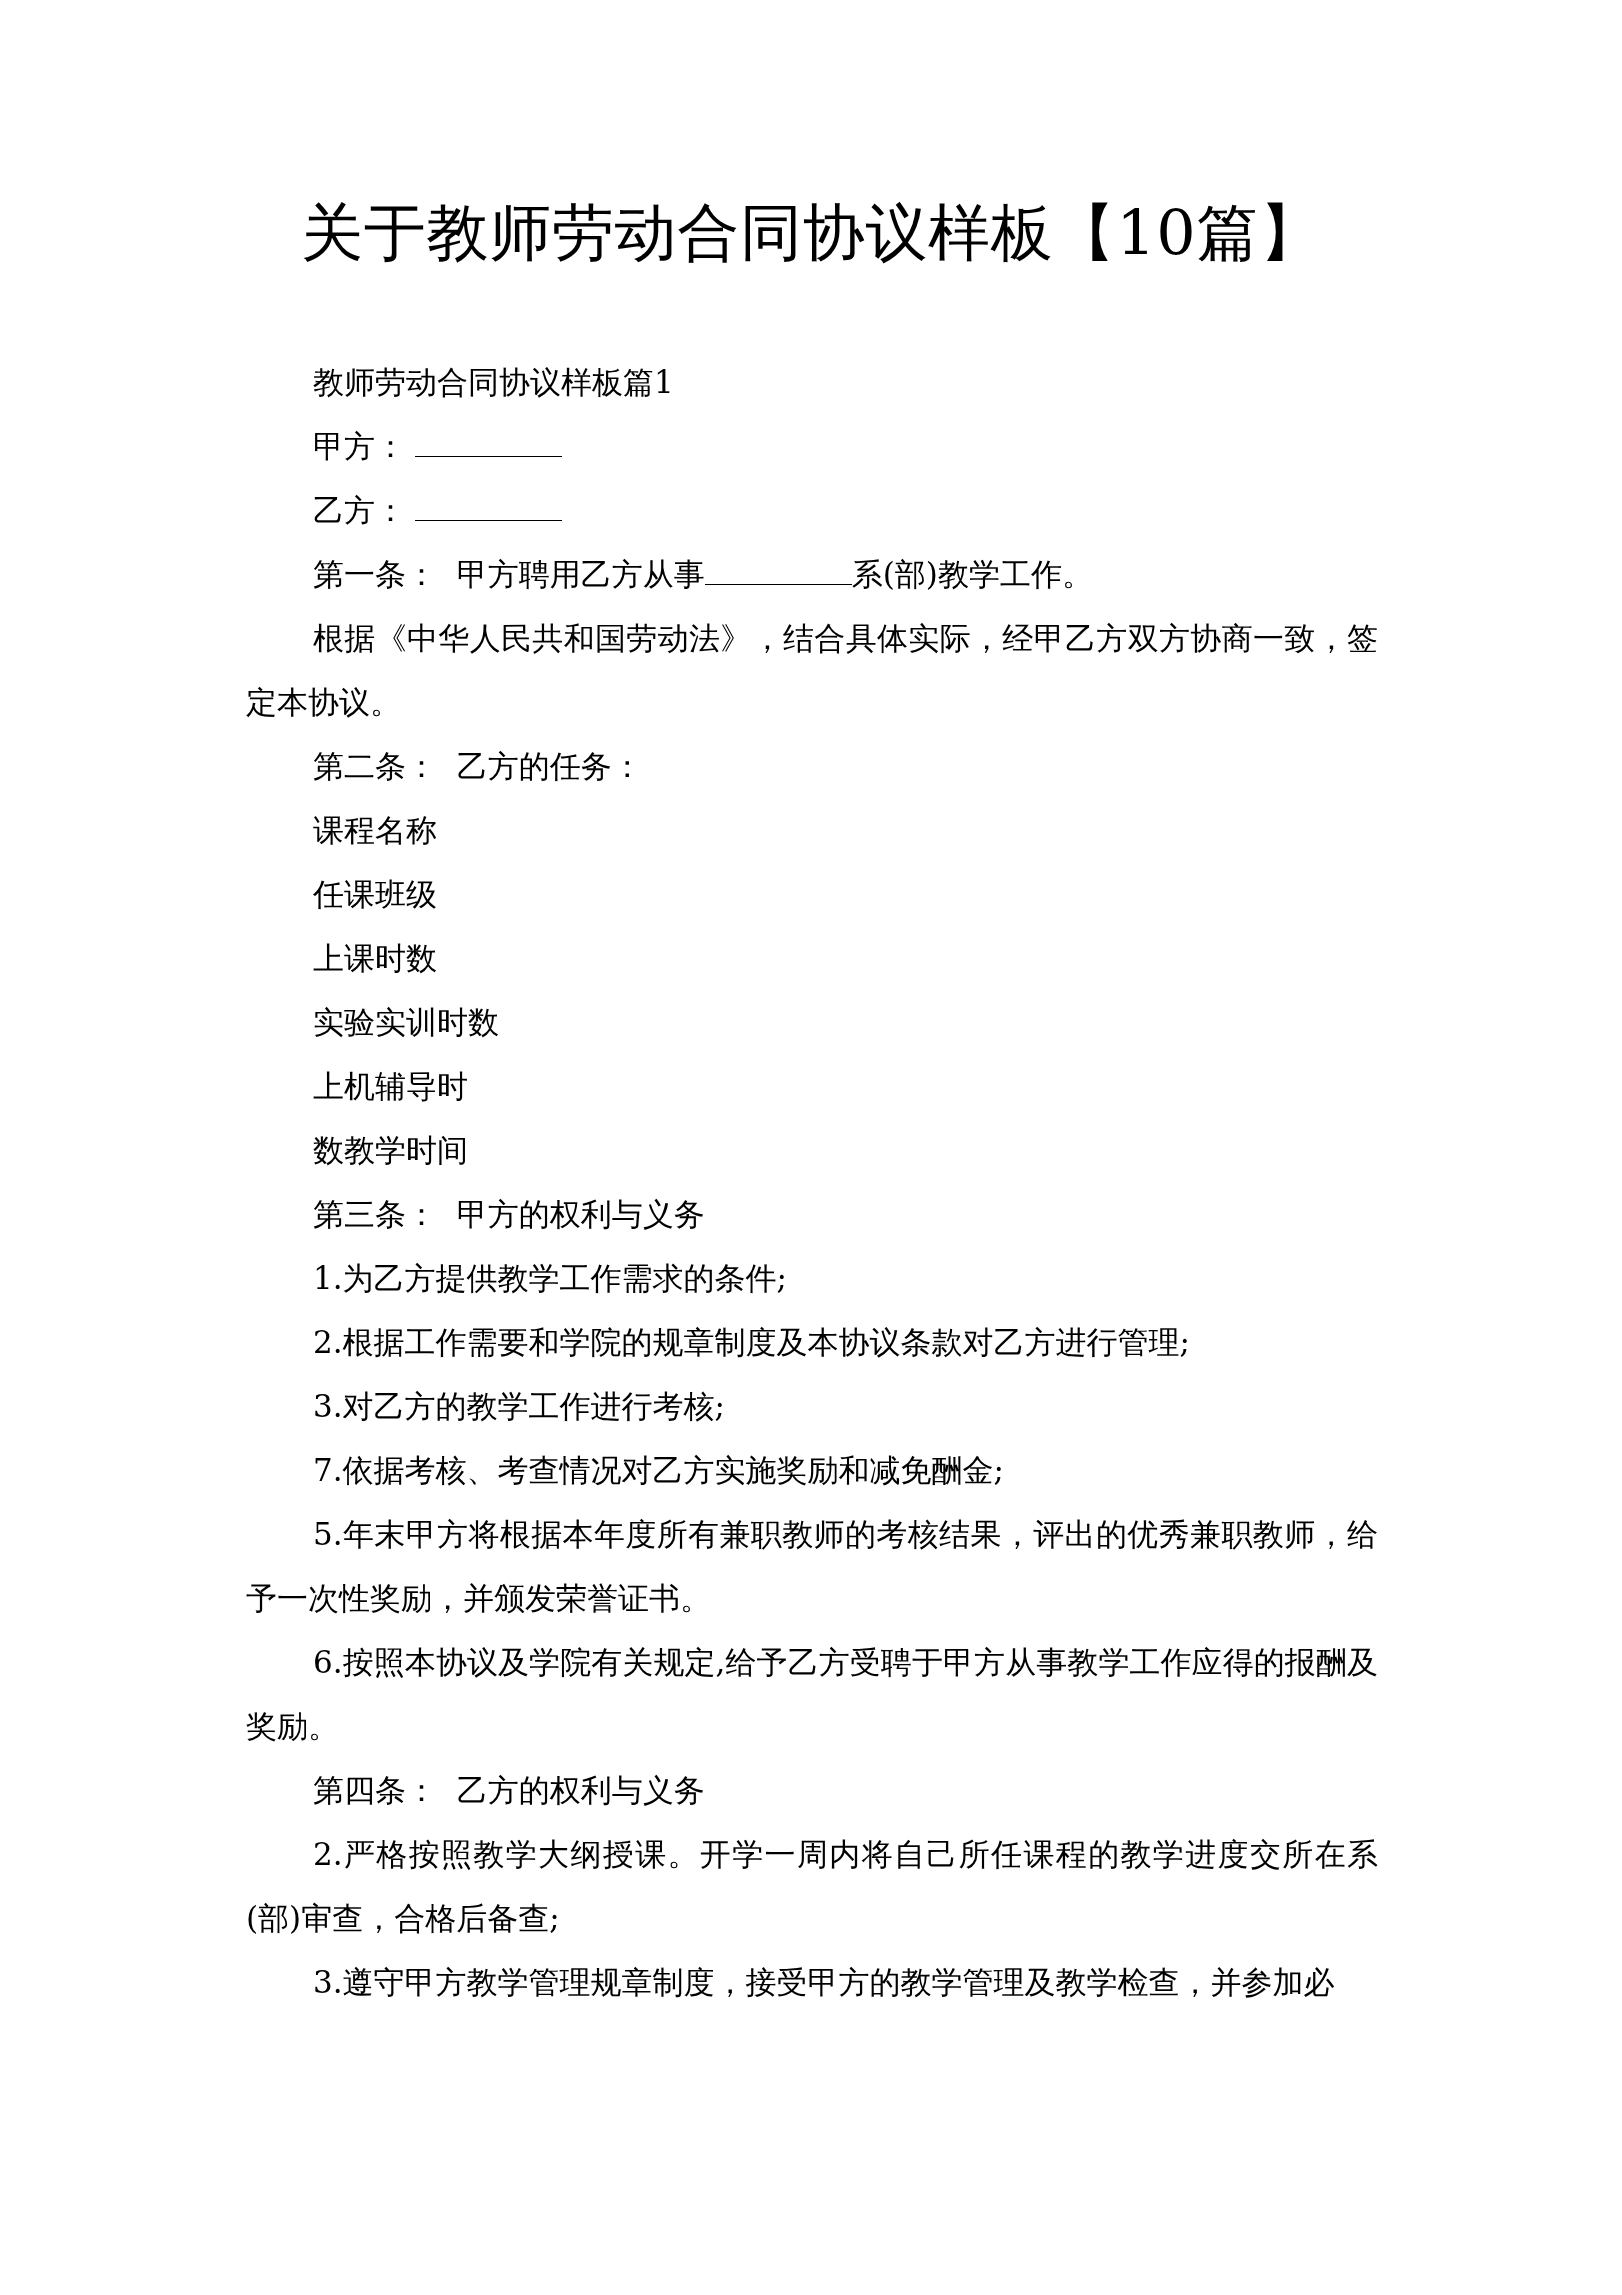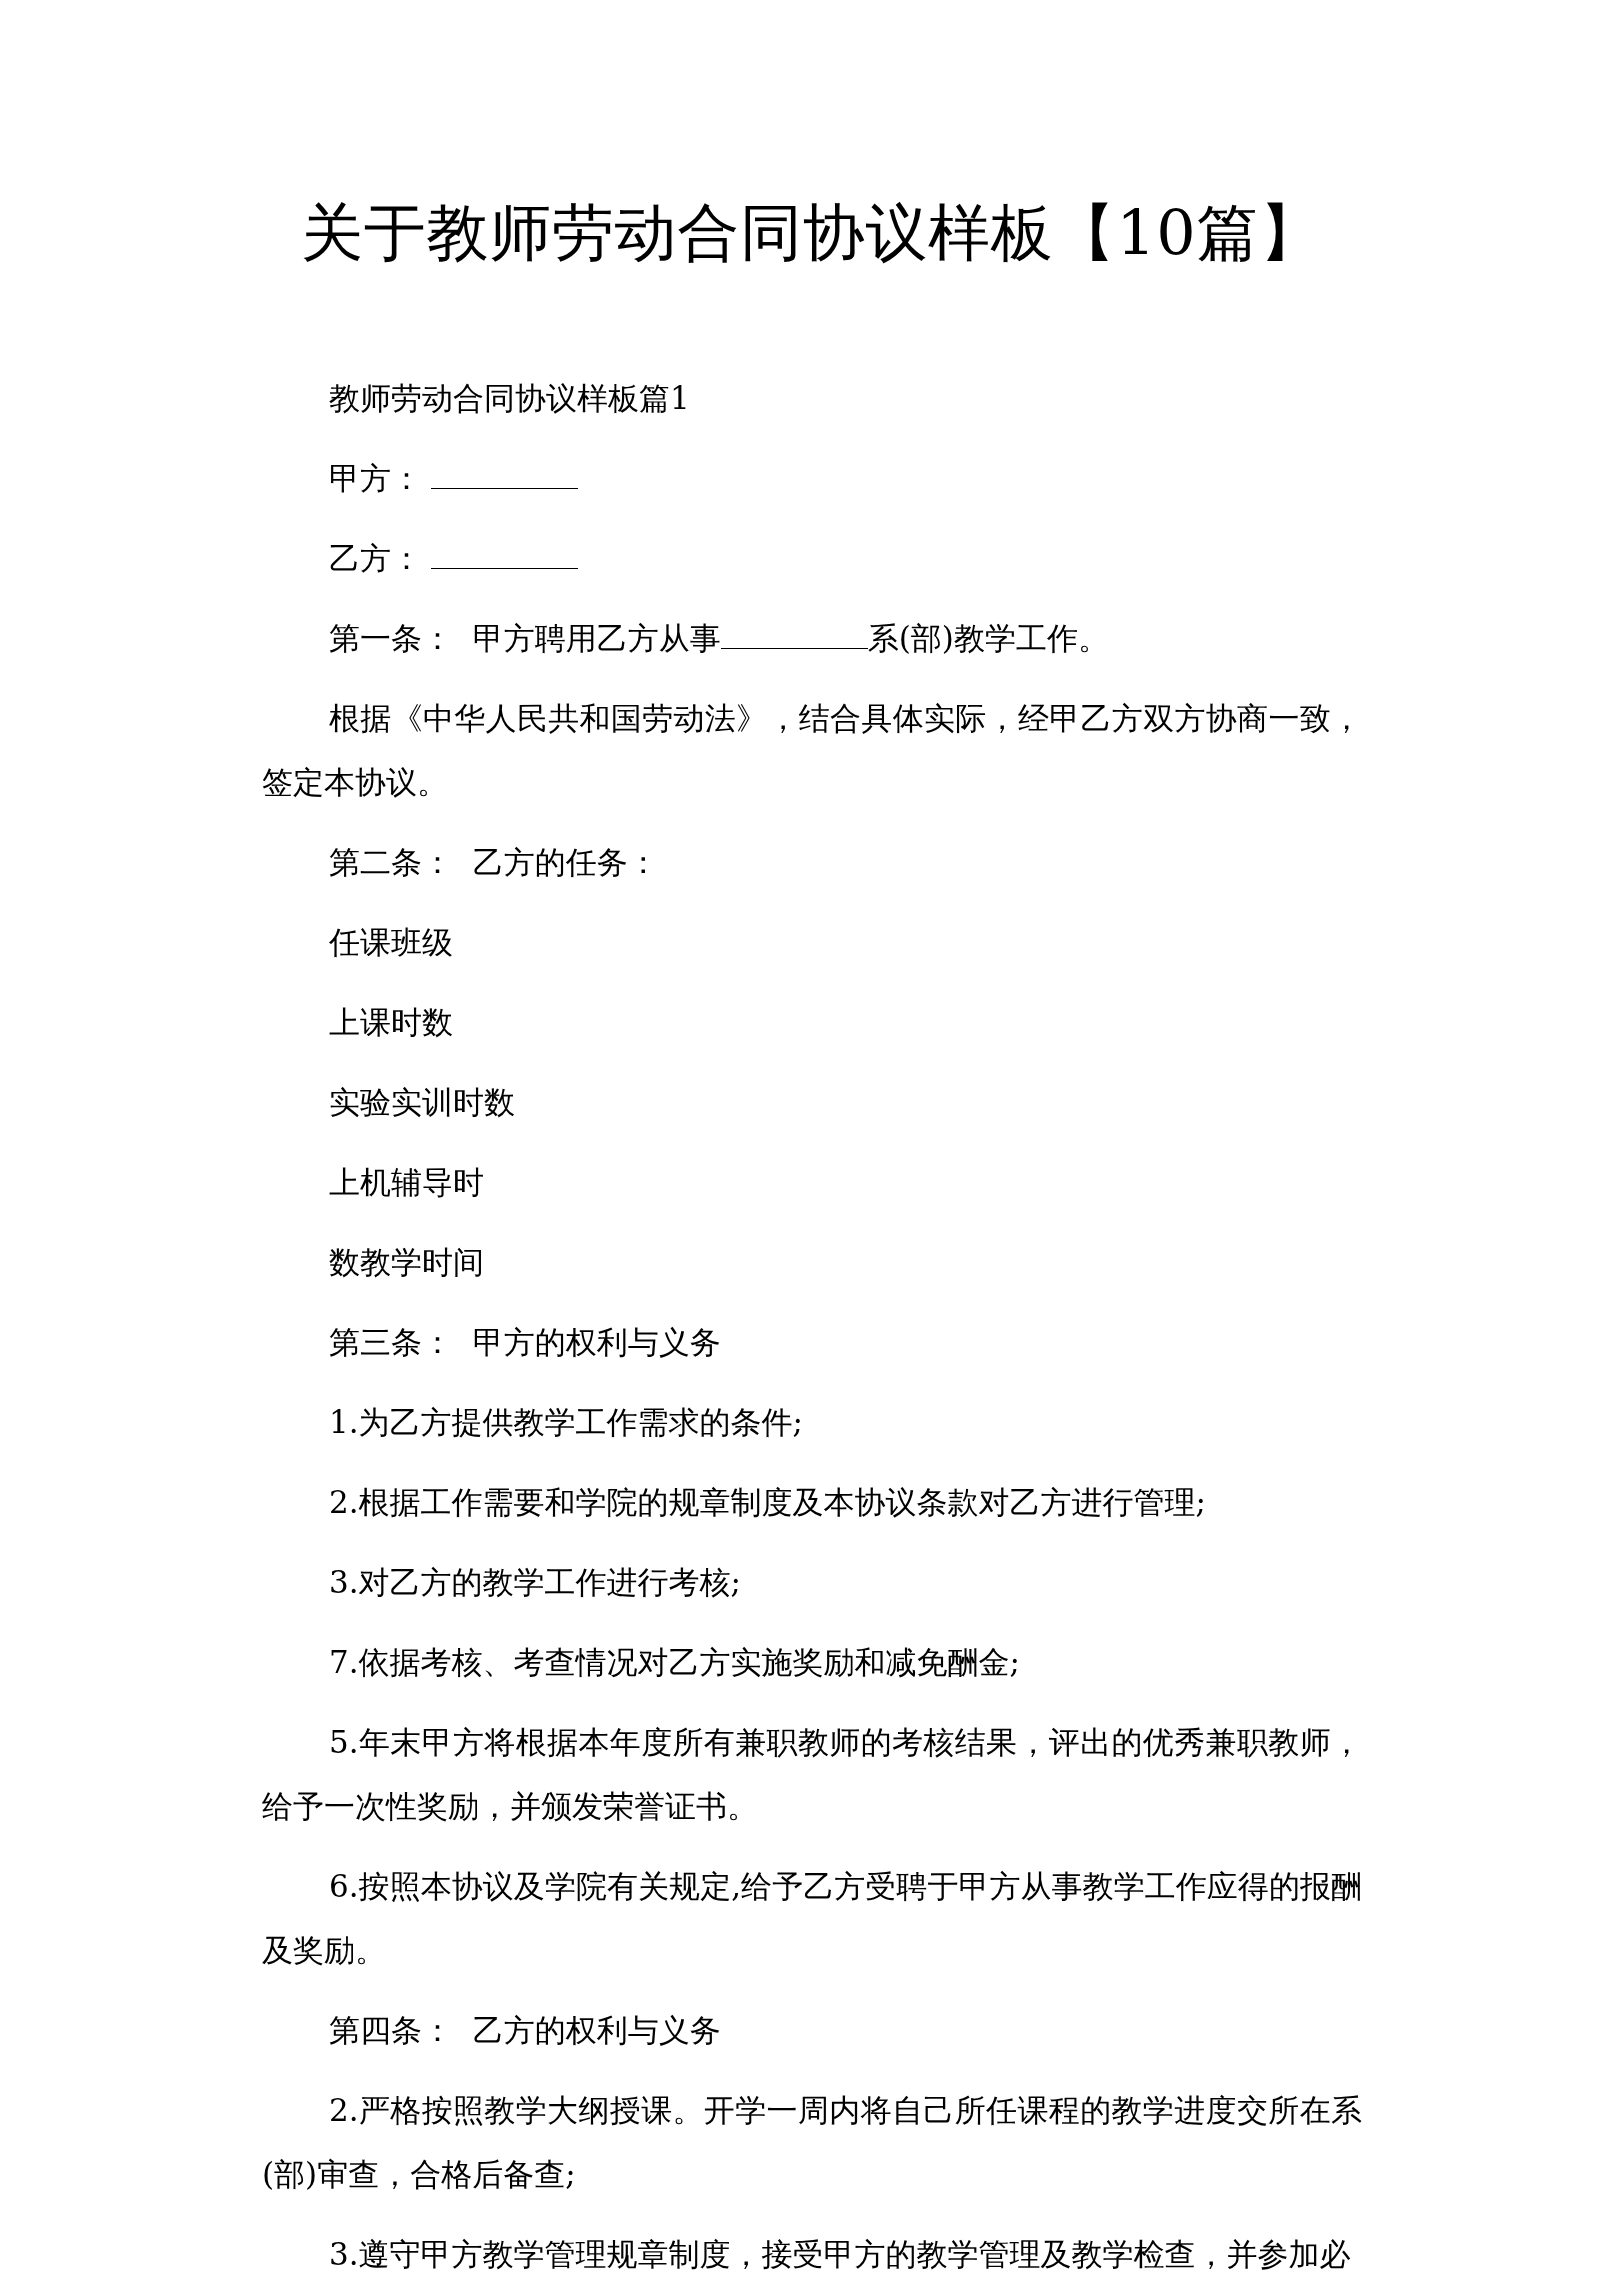--- a/index.html
+++ b/index.html
@@ -44,7 +44,7 @@
       line-height: 64px;
     }
     .para {
-      margin: 16px;
+      margin: 0;
       padding: 0;
       text-indent: 67px;
       text-align: justify;

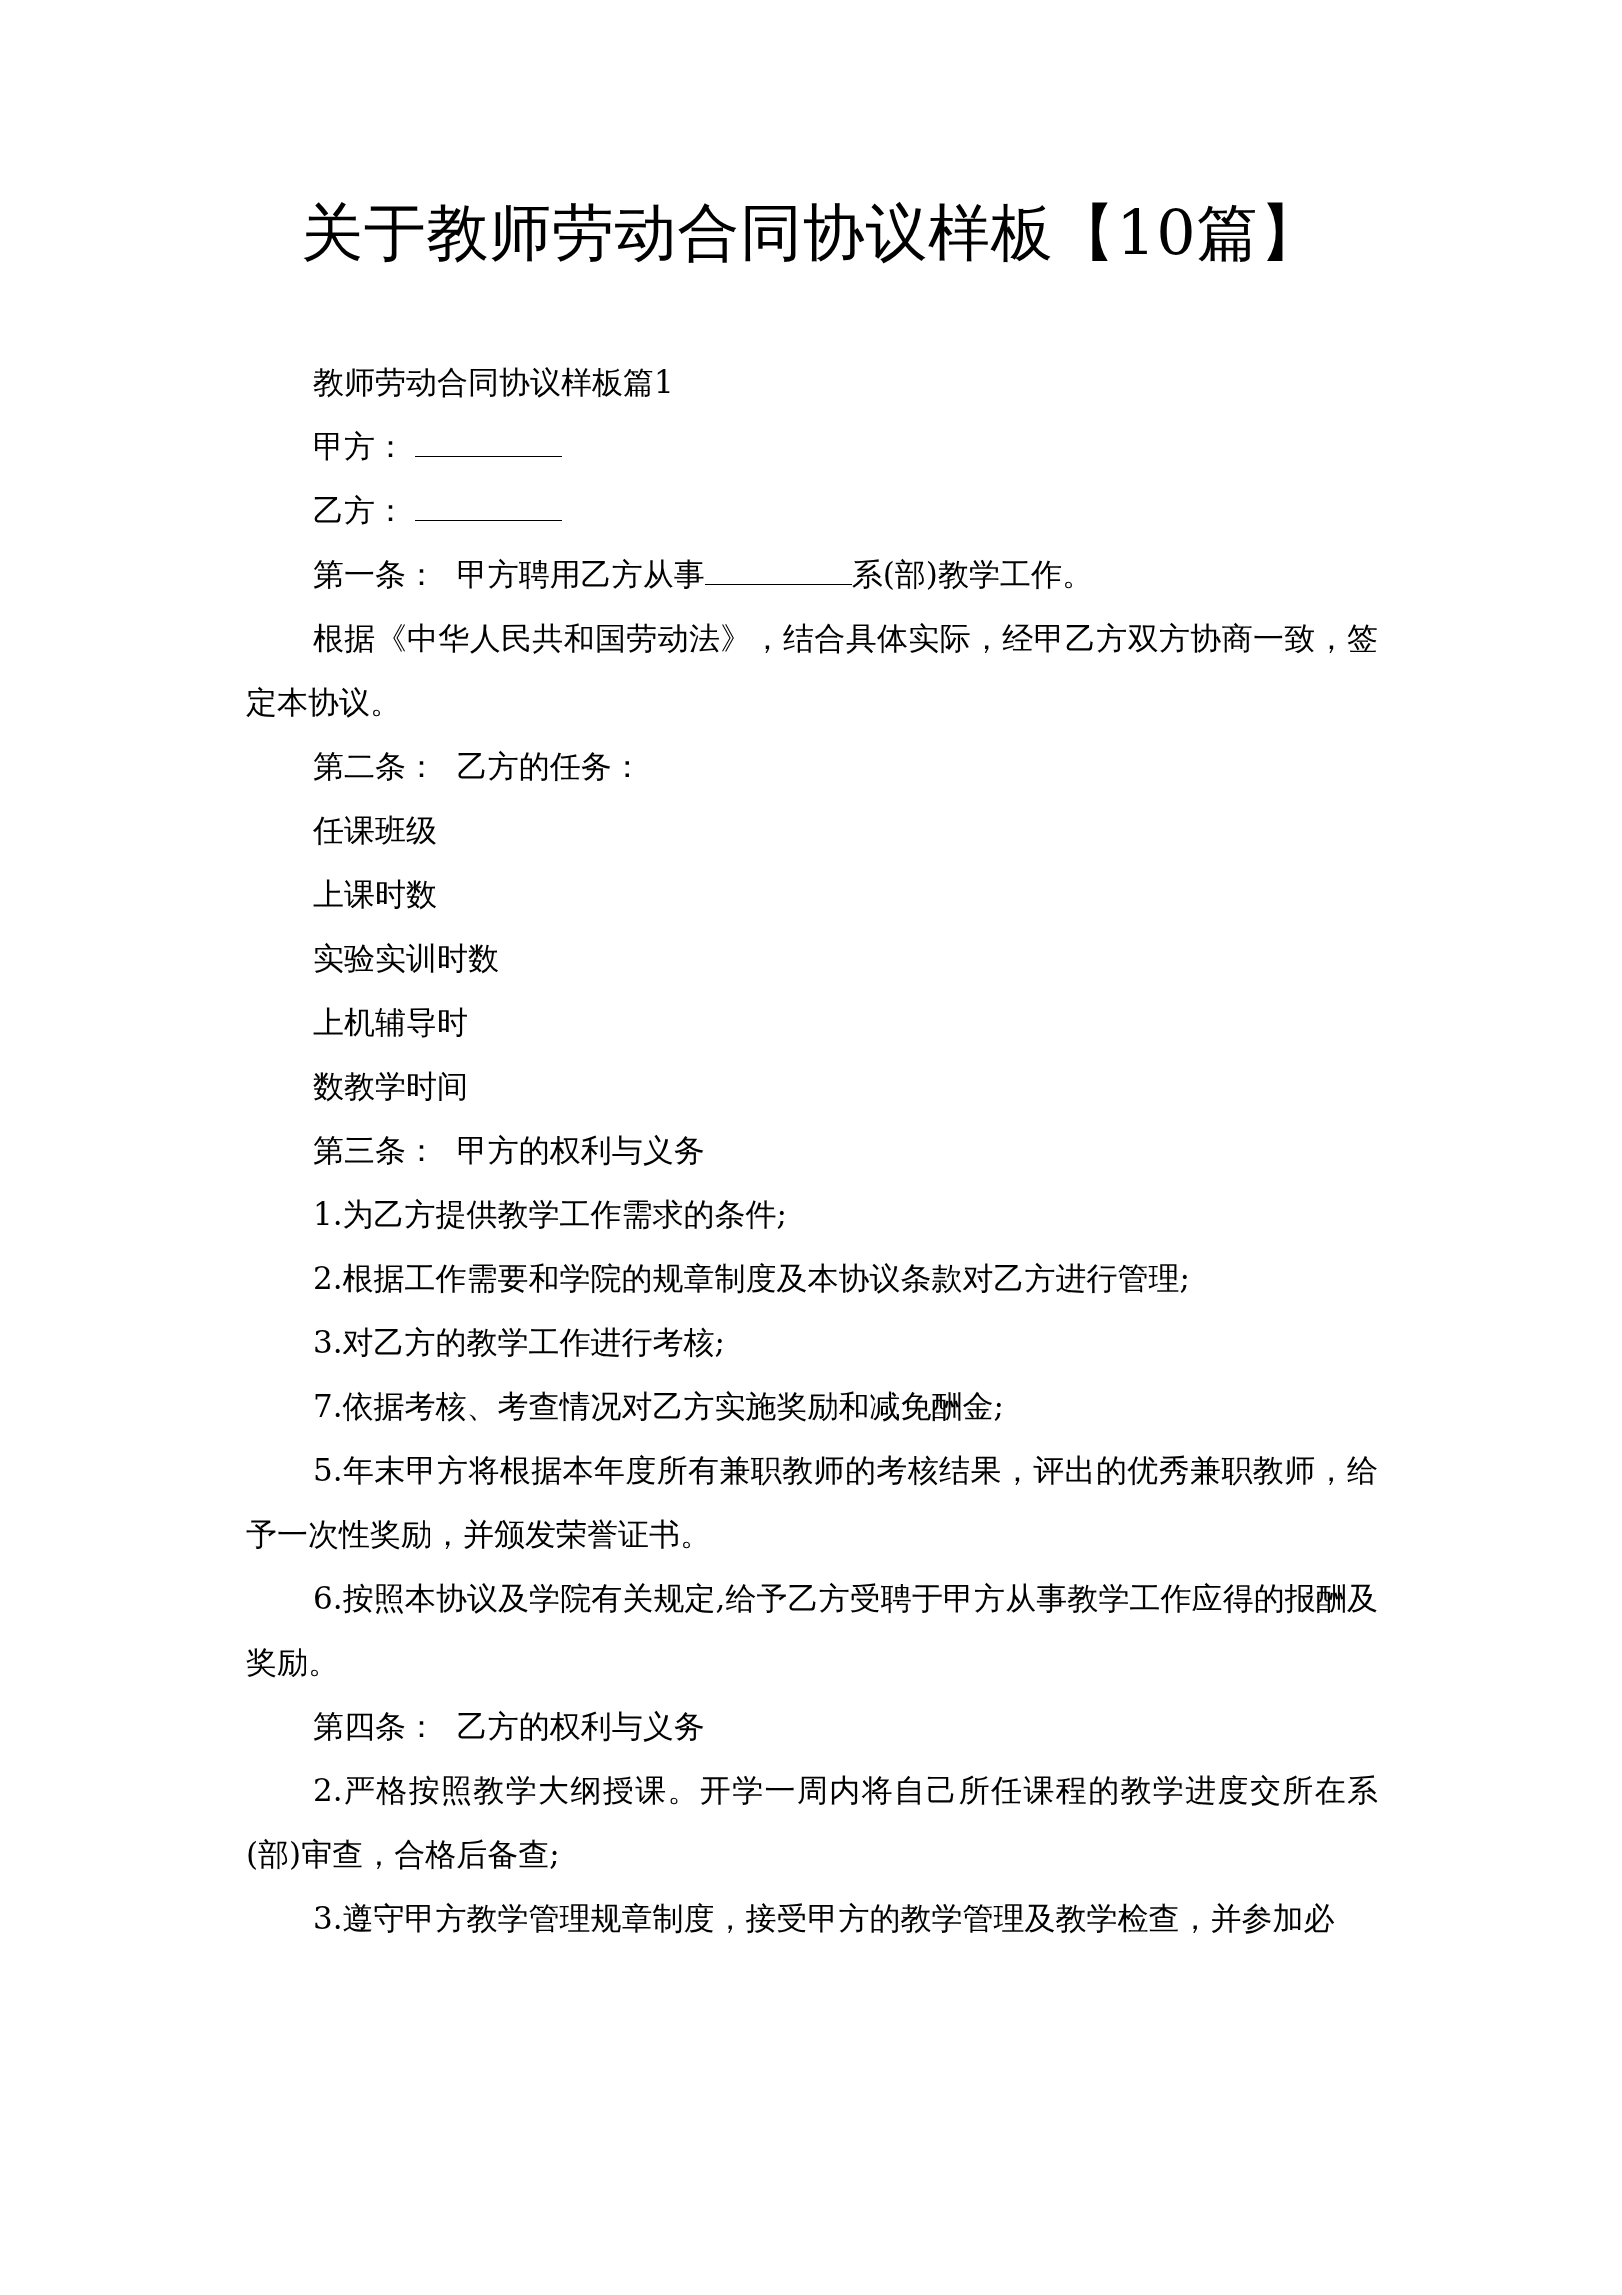--- a/index.html
+++ b/index.html
@@ -77,6 +77,7 @@
     <p class="para">根据《中华人民共和国劳动法》，结合具体实际，经甲乙方双方协商一致，签定本协议。</p>
 
     <p class="para" style="white-space:pre">第二条：  乙方的任务：</p>
+    <p class="para">课程名称</p>
     <p class="para">任课班级</p>
     <p class="para">上课时数</p>
     <p class="para">实验实训时数</p>

